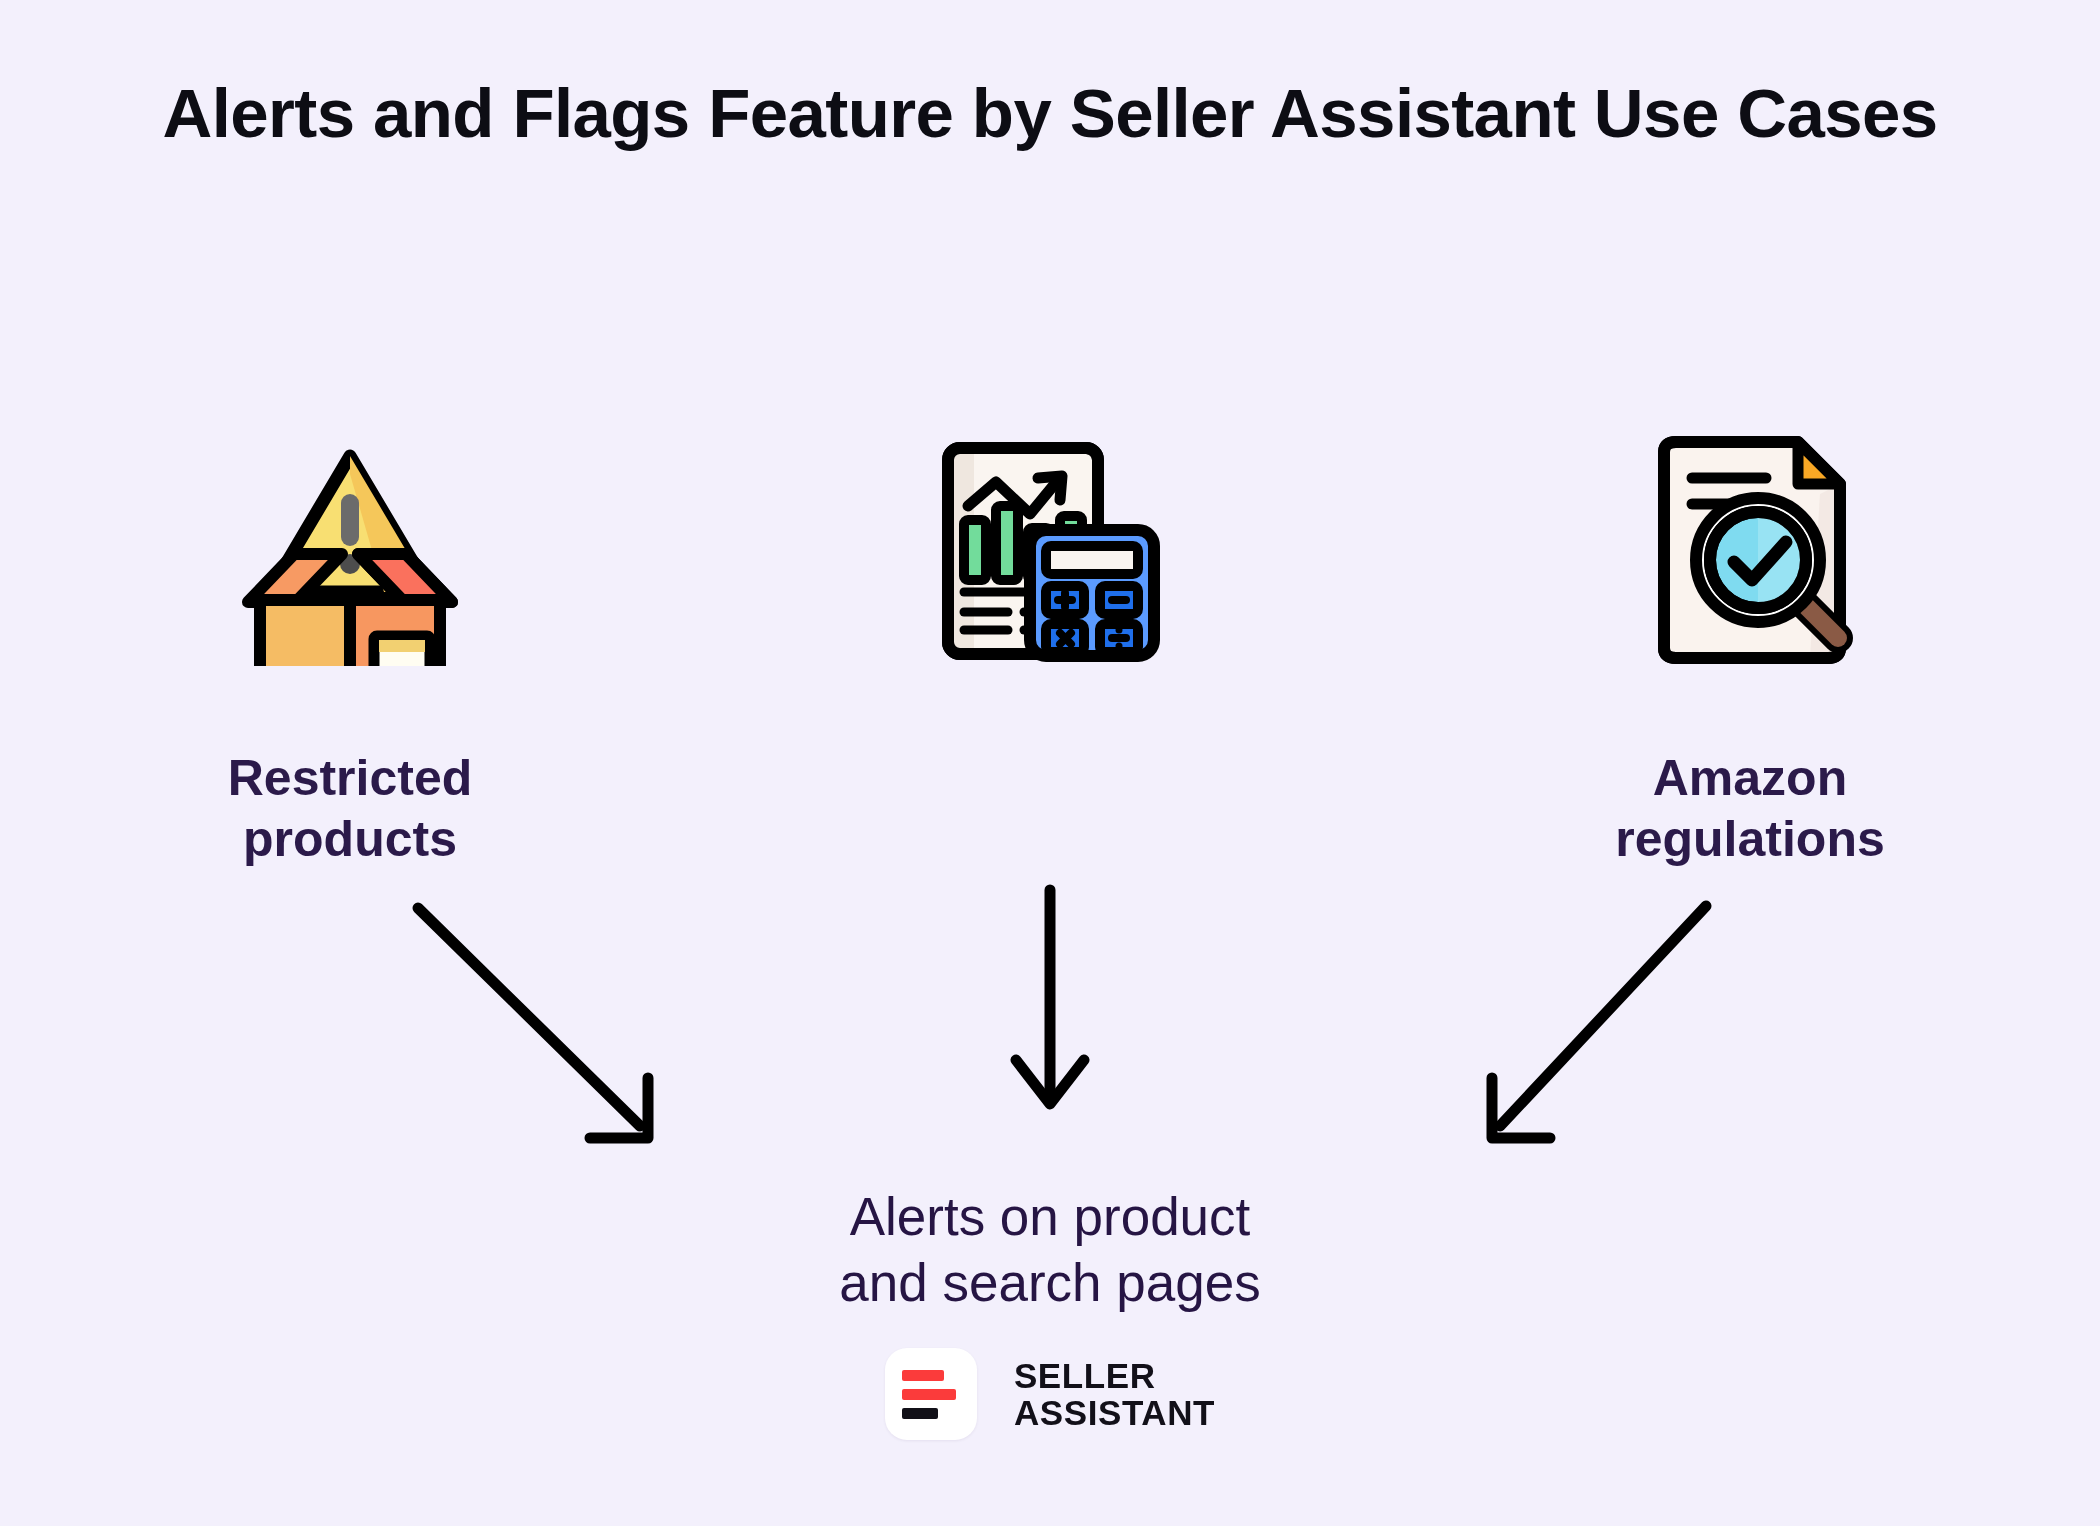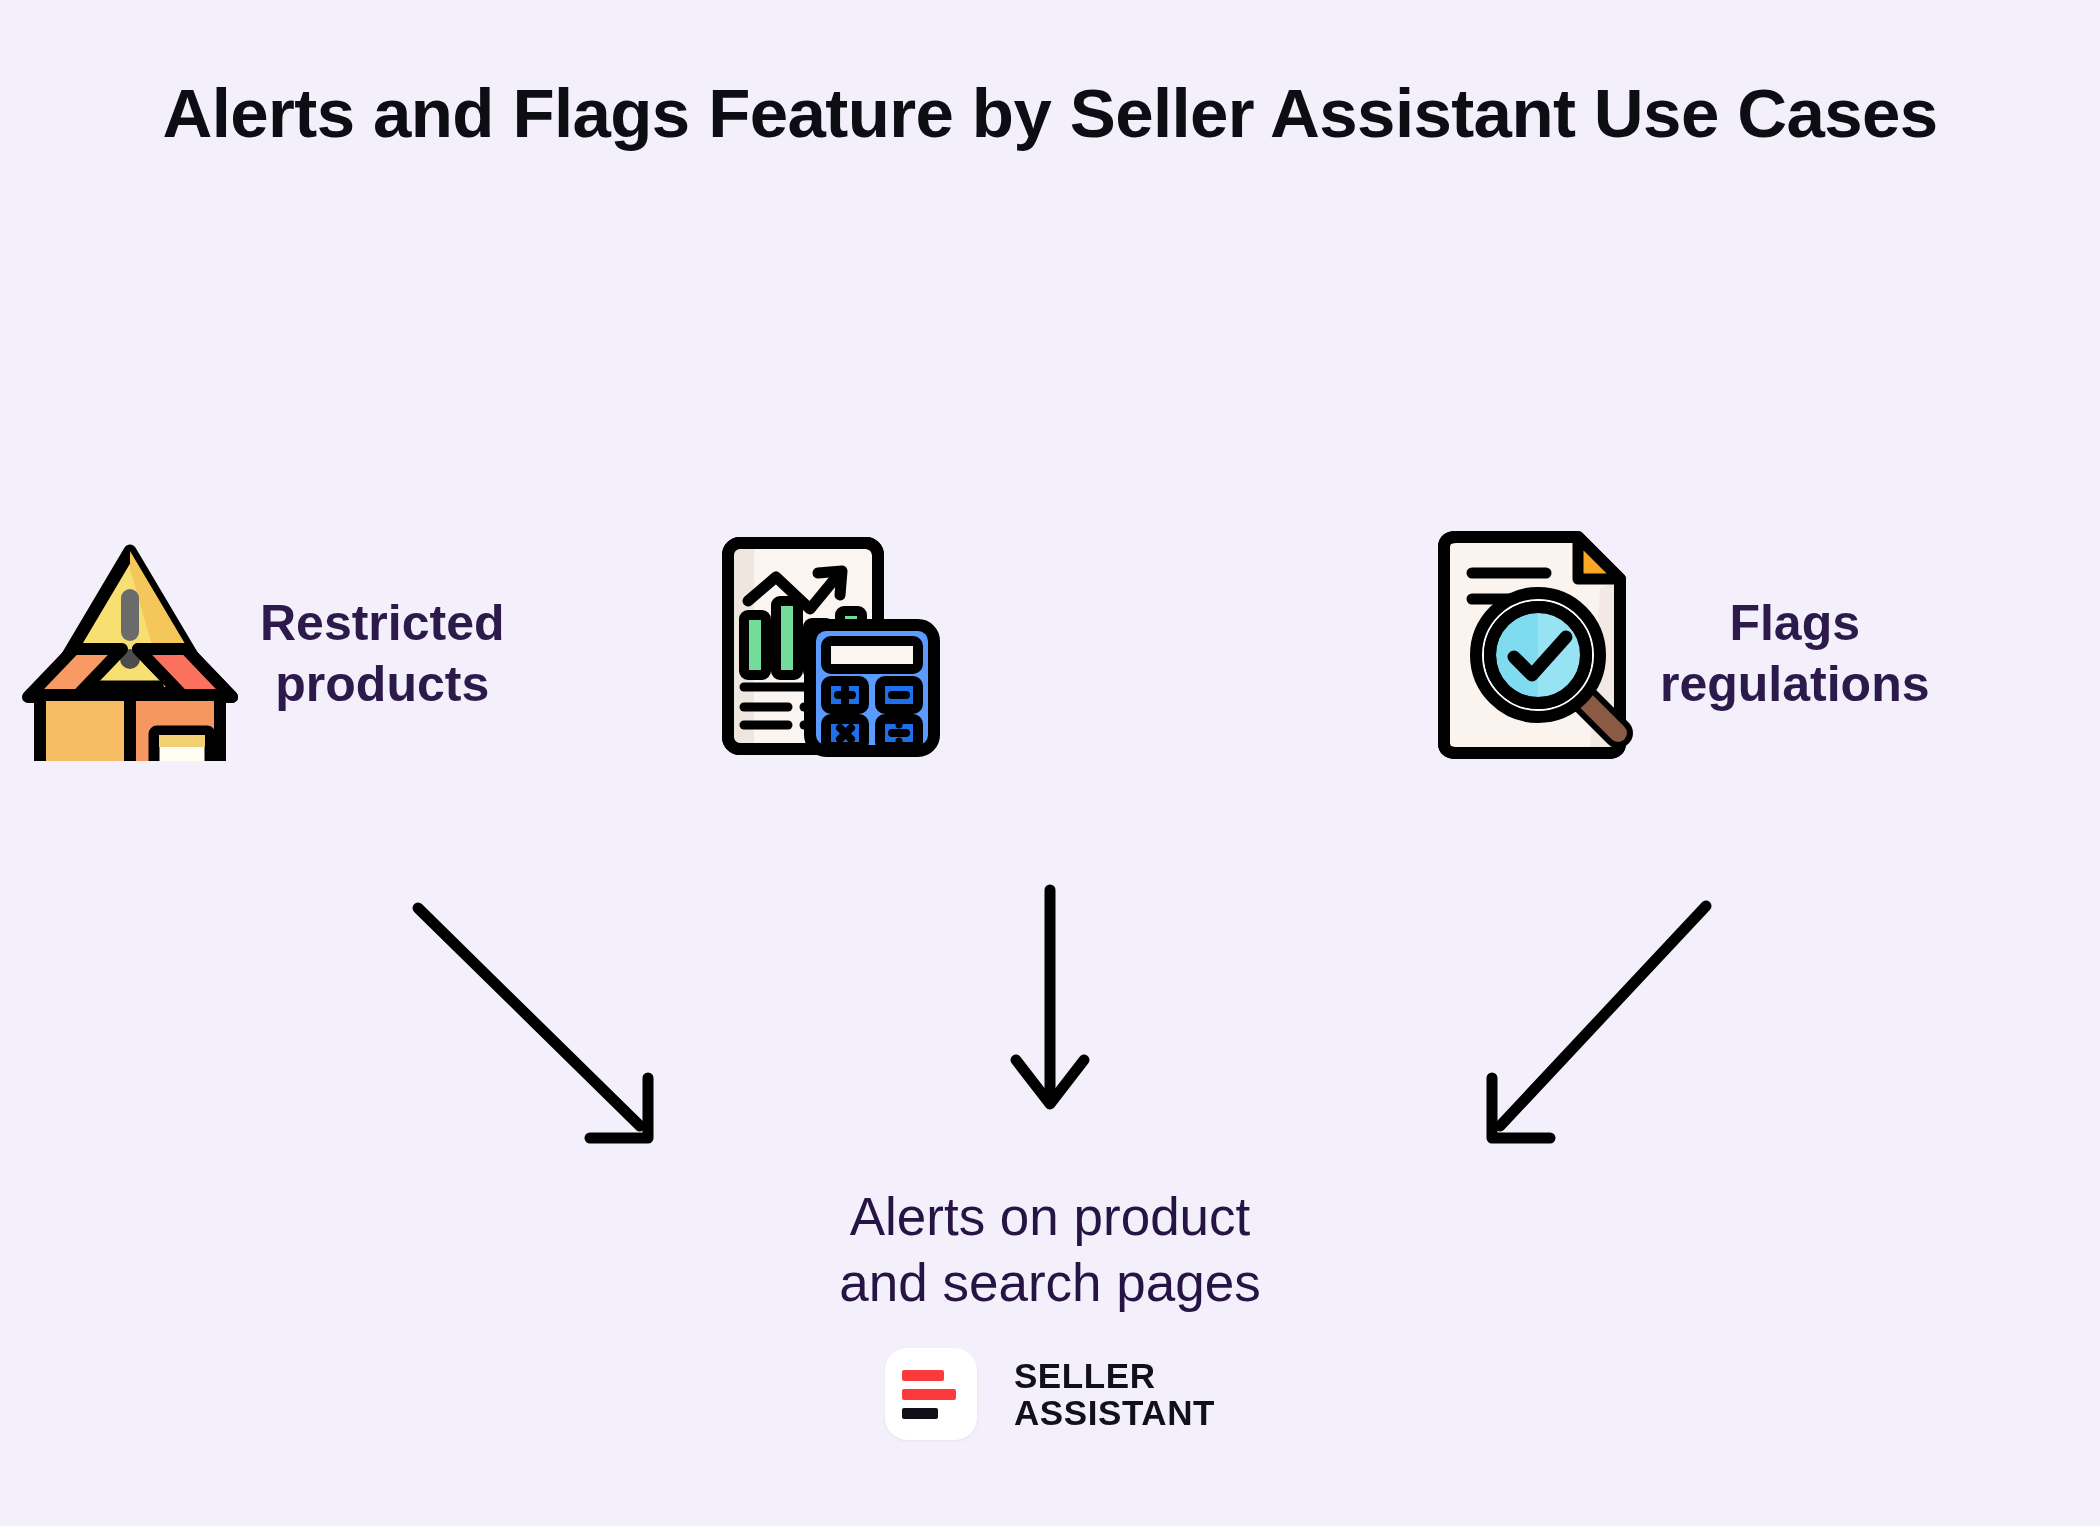--- a/index.html
+++ b/index.html
@@ -50,8 +50,9 @@
   .column {
     flex: 1 1 0;
     display: flex;
-    flex-direction: row;
+    flex-direction: column;
     align-items: center;
+    justify-content: space-between;
   }
   .icon-wrap {
     width: 260px;

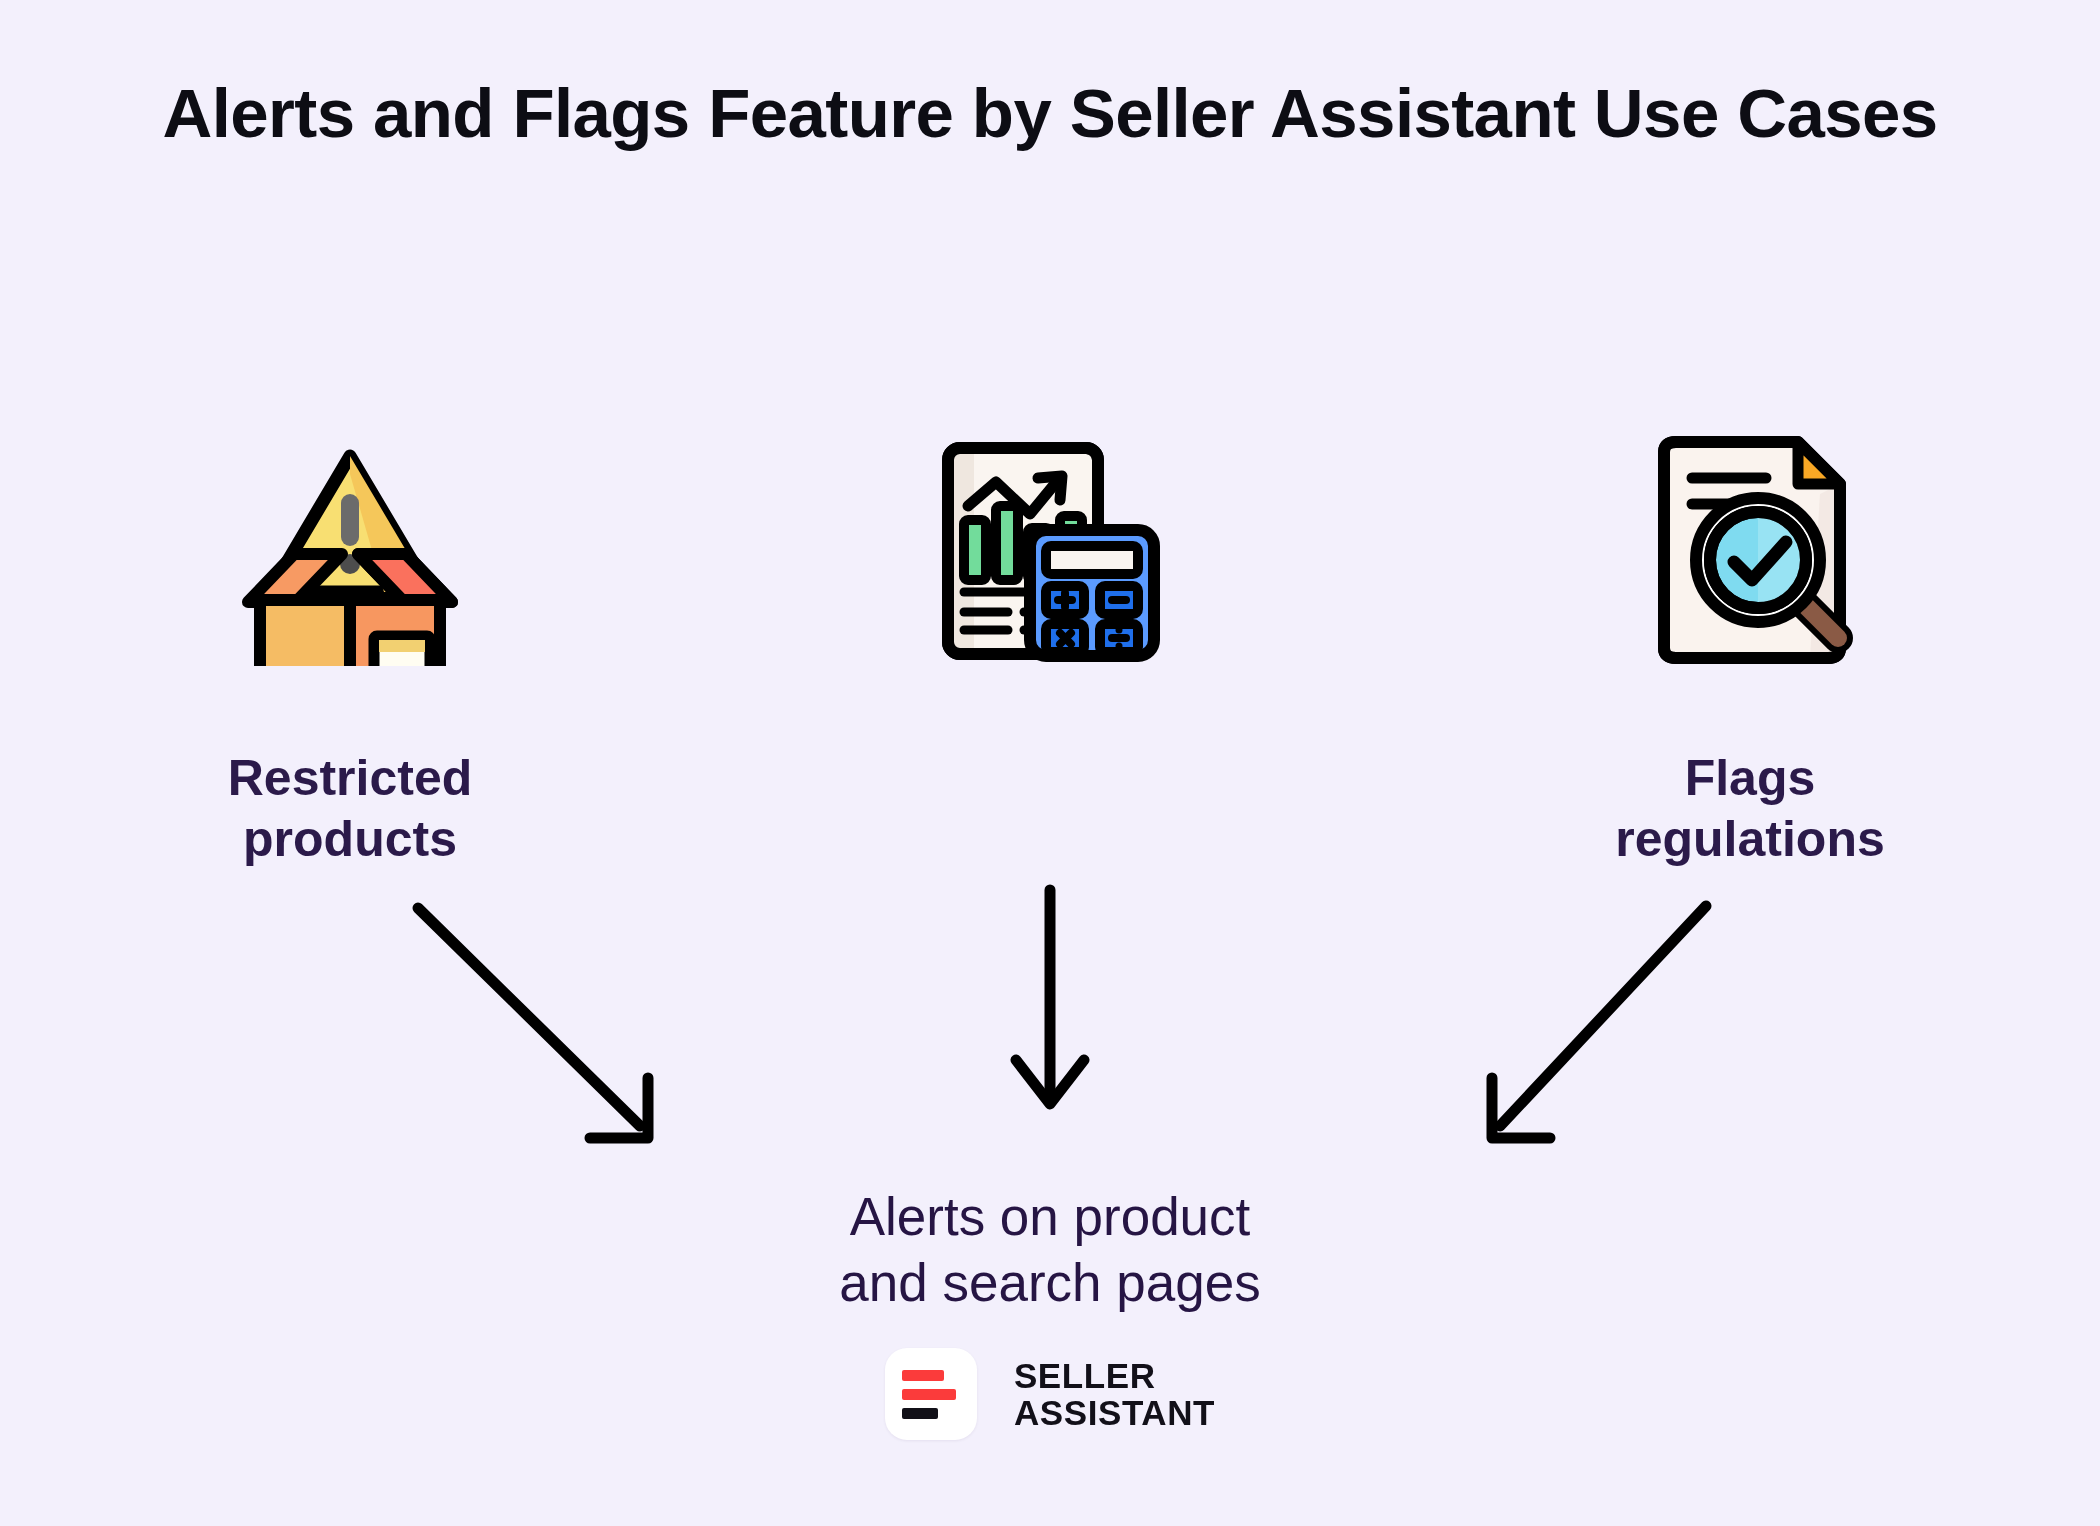--- a/index.html
+++ b/index.html
@@ -247,7 +247,7 @@
           <polyline points="100,128 118,146 152,108" fill="none" stroke="#000" stroke-width="13" stroke-linecap="round" stroke-linejoin="round"></polyline>
         </svg>
       </div>
-      <div class="col-label">Flags
+      <div class="col-label">Amazon
 regulations</div>
     </div>
   </div>

